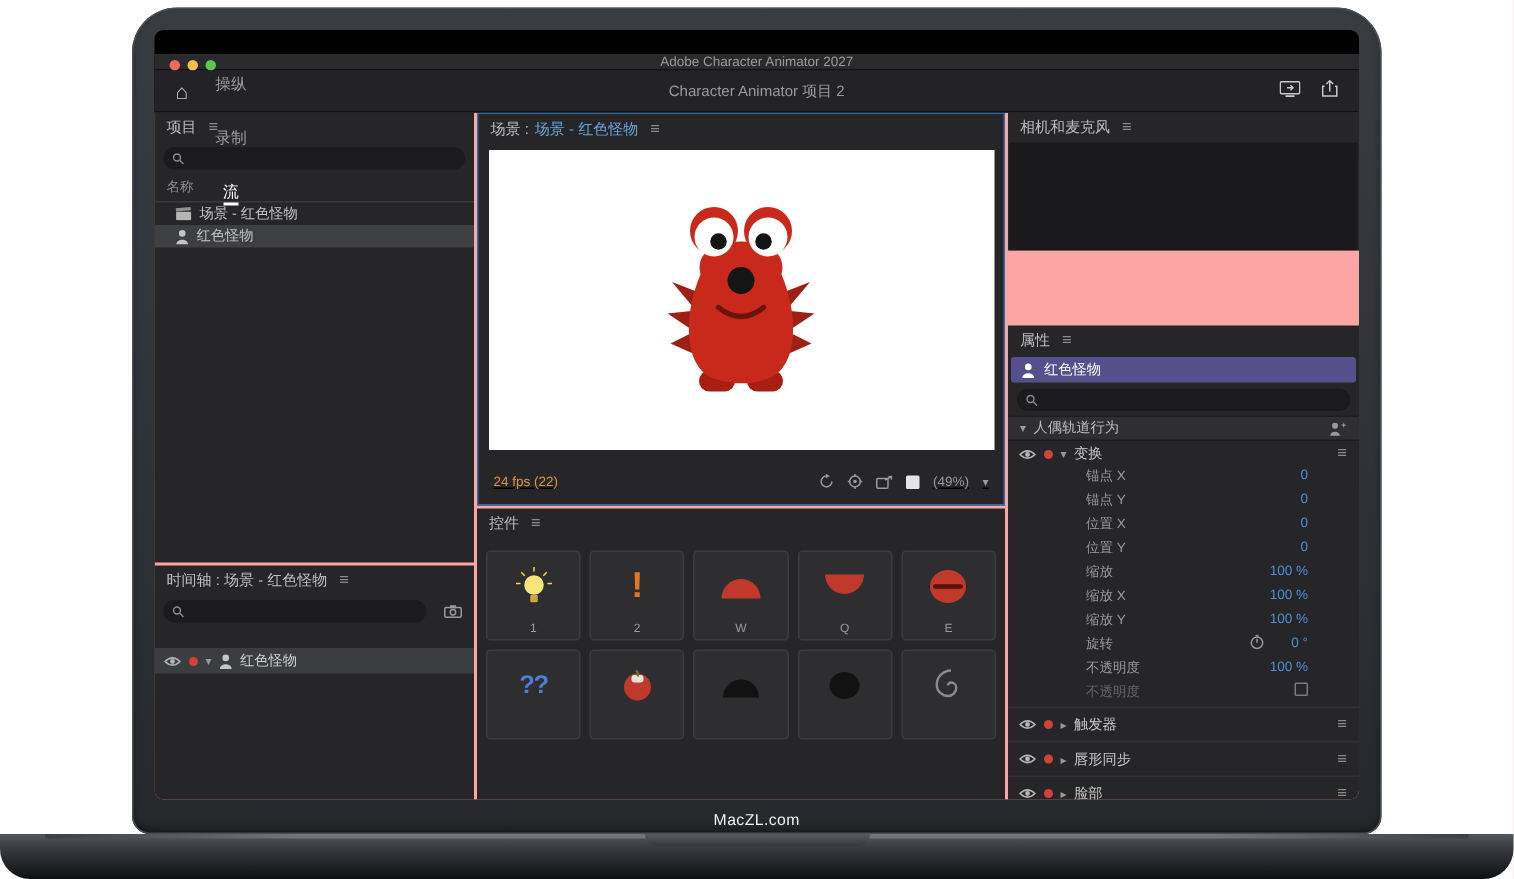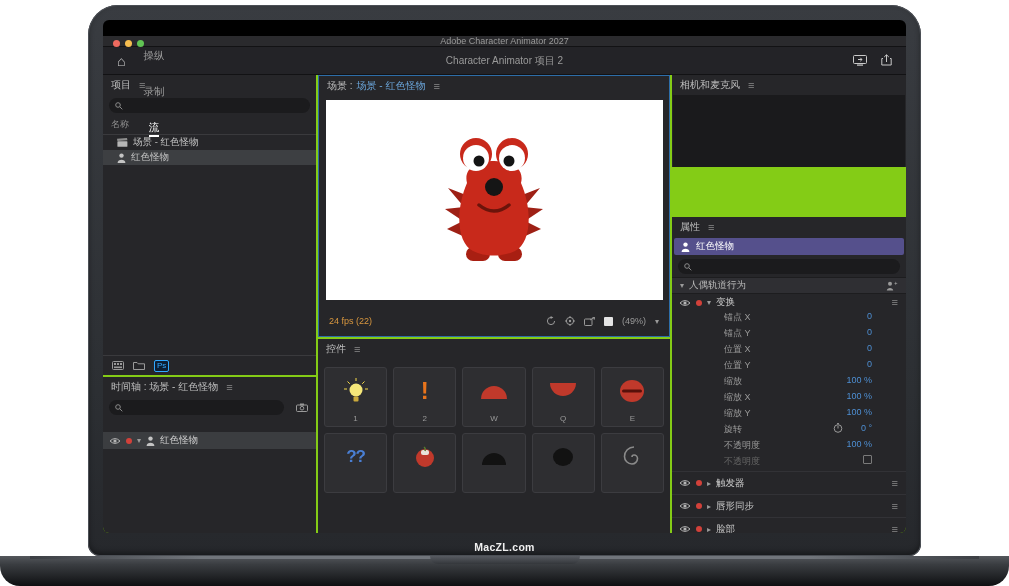--- a/index.html
+++ b/index.html
@@ -40,7 +40,7 @@
   .proj-title{position:absolute;left:0;right:0;text-align:center;font-size:10px;color:#9a9a9a;pointer-events:none;}
   .mb-right{margin-left:auto;display:flex;gap:14px;align-items:center;}
   
-  .workspace{flex:1;display:flex;gap:2px;background:#84cc16;}
+  .workspace{flex:1;display:flex;gap:2px;background:#fca5a5;}
   .col{display:flex;flex-direction:column;gap:2px;}
   .col-left{width:213px}.col-center{width:352px}.col-right{flex:1}
   .panel{background:#262629;overflow:hidden;display:flex;flex-direction:column;}

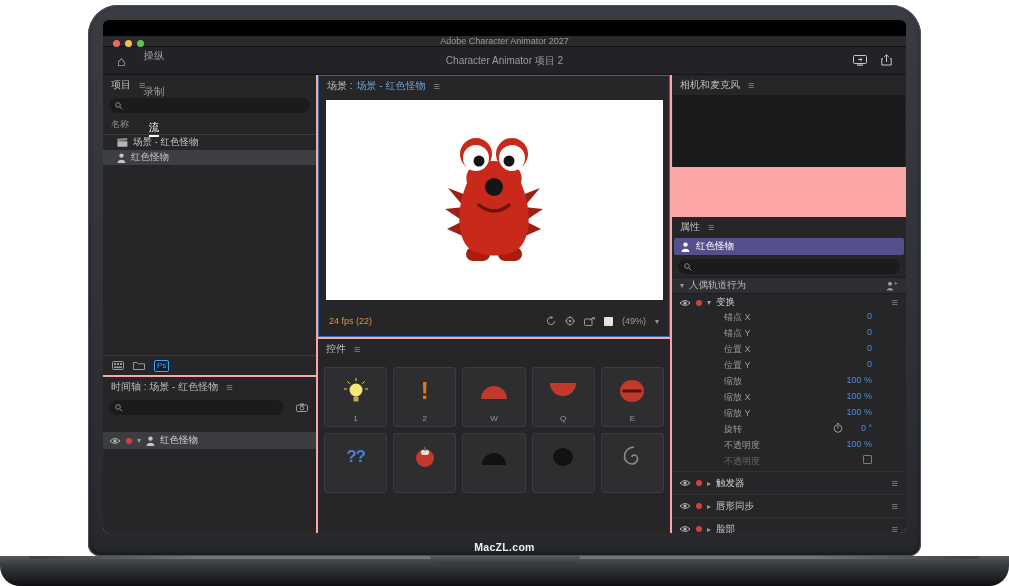--- a/index.html
+++ b/index.html
@@ -79,7 +79,7 @@
   .scene-name{color:#6aa4d8;}
   .canvas-wrap{flex:1;display:flex;justify-content:center;align-items:flex-start;padding-top:4px;}
   .canvas{width:337px;height:200px;background:#fff;display:flex;align-items:center;justify-content:center;}
-  .scene-status{height:30px;display:flex;align-items:center;padding:0 10px;gap:9px;flex:none;}
+  .scene-status{height:30px;display:flex;align-items:center;padding:0 10px;gap:9px;flex:none;text-decoration:underline;}
   .fps{font-size:9px;color:#d8973f;}
   .zoom-label{font-size:9px;color:#9a9a9a;}
   .wsquare{width:9px;height:9px;background:#e4e4e4;border-radius:1px;}

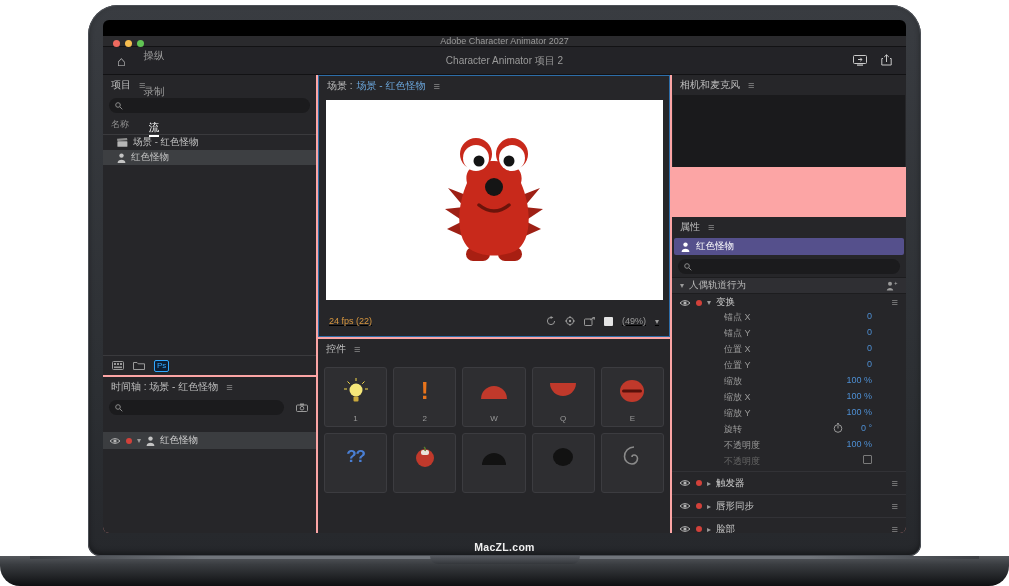--- a/index.html
+++ b/index.html
@@ -196,19 +196,6 @@
                 <span>红色怪物</span>
               </div>
               <span class="spacer"></span>
-              <div class="proj-foot">
-                <svg width="12" height="9" viewBox="0 0 12 9">
-                    <rect x="0.5" y="0.5" width="11" height="8" rx="1" fill="none" stroke="#9a9a9a"></rect>
-                    <rect x="2" y="2" width="2" height="2" fill="#9a9a9a"></rect>
-                    <rect x="5" y="2" width="2" height="2" fill="#9a9a9a"></rect>
-                    <rect x="8" y="2" width="2" height="2" fill="#9a9a9a"></rect>
-                    <rect x="2" y="5.5" width="8" height="1.6" fill="#9a9a9a"></rect>
-                  </svg>
-                <svg width="12" height="9" viewBox="0 0 12 9">
-                    <path d="M0.5,1.5 L4,1.5 L5.2,2.8 L11.5,2.8 L11.5,8.5 L0.5,8.5 Z" fill="none" stroke="#9a9a9a"></path>
-                  </svg>
-                <span class="ps-badge">Ps</span>
-              </div>
             </div>
 
             <div class="panel tl">

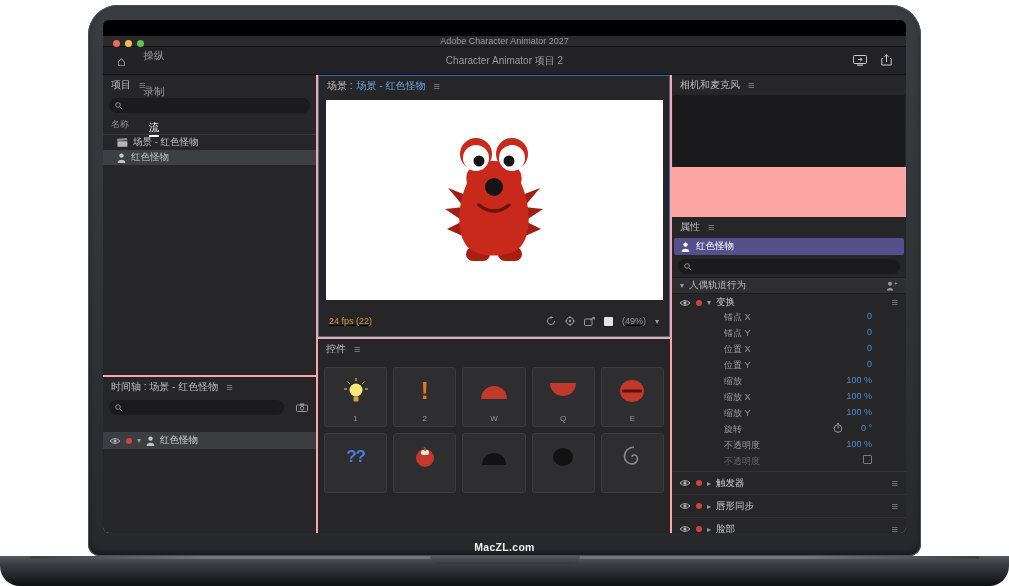--- a/index.html
+++ b/index.html
@@ -14,7 +14,7 @@
   .screen{position:absolute;left:15px;top:15px;width:803px;height:513px;
     background:#000;border-radius:6px;overflow:hidden;padding-top:16px;}
   .chin{position:absolute;left:0;bottom:3px;width:100%;text-align:center;
-    color:#f0f0f0;font-size:10.5px;font-weight:bold;letter-spacing:.3px;}
+    color:#f0f0f0;font-size:10.5px;font-weight:normal;letter-spacing:.3px;}
   .base{position:absolute;left:0;top:556px;width:1009px;height:30px;
     background:linear-gradient(180deg,#54575c,#3a3d41 28%,#222427 68%,#0e0f11);
     border-radius:0 0 20px 20px;}

